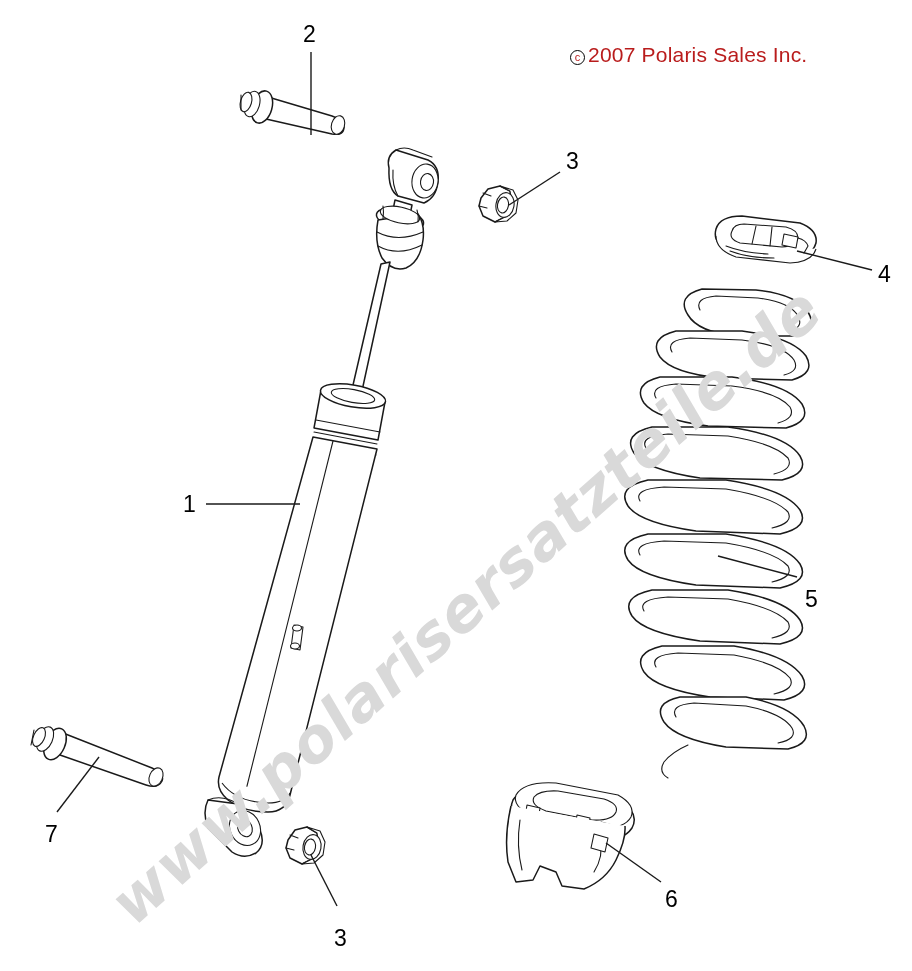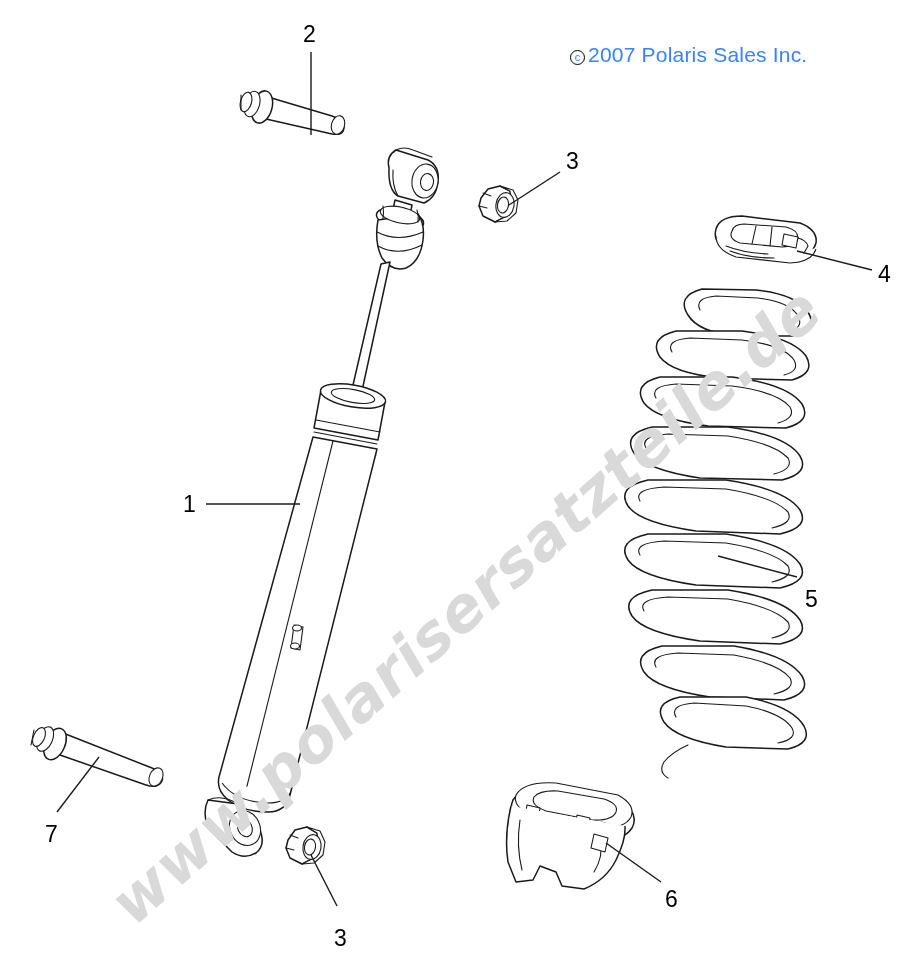--- a/index.html
+++ b/index.html
@@ -30,7 +30,7 @@
     left: 570px;
     top: 43px;
     font-size: 21px;
-    color: #3b82f6;
+    color: #b91c1c;
     font-family: "Liberation Sans", sans-serif;
     letter-spacing: 0.2px;
     white-space: nowrap;

